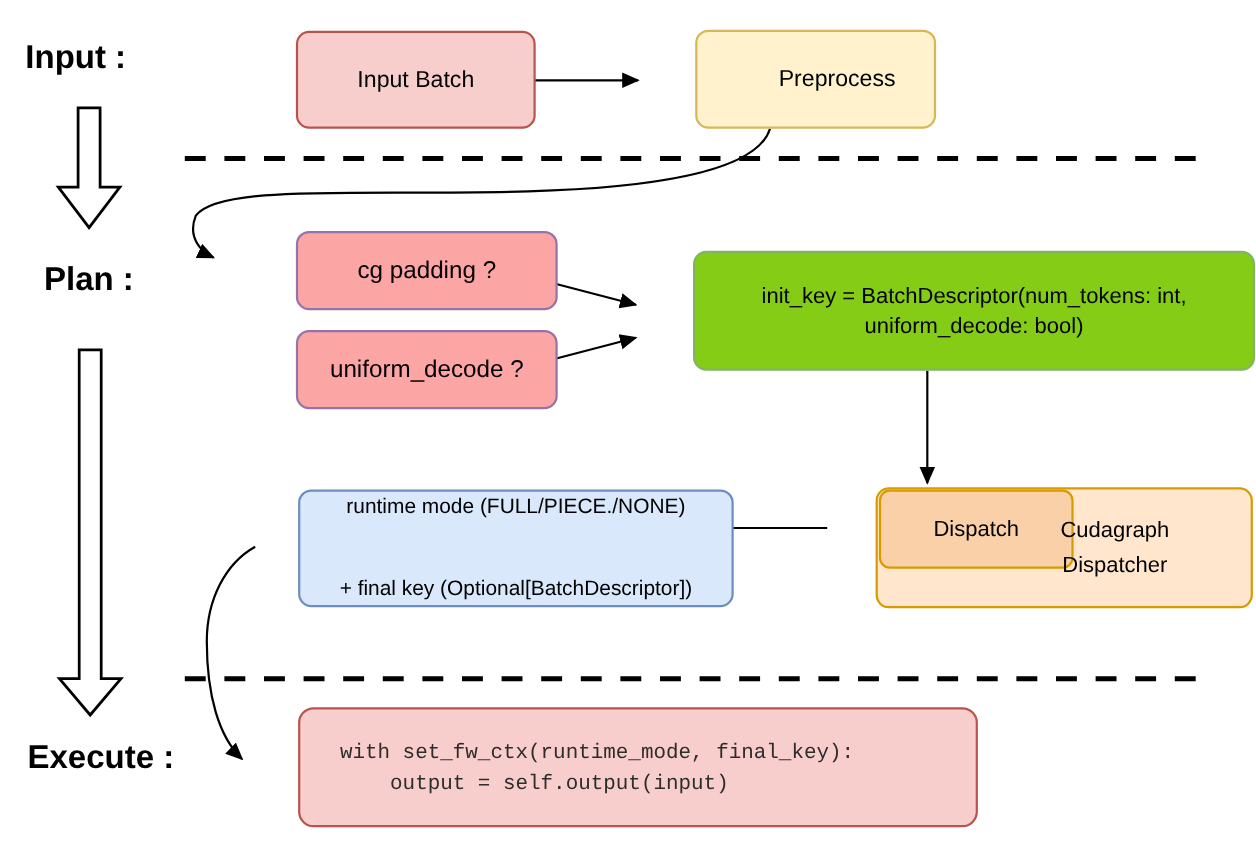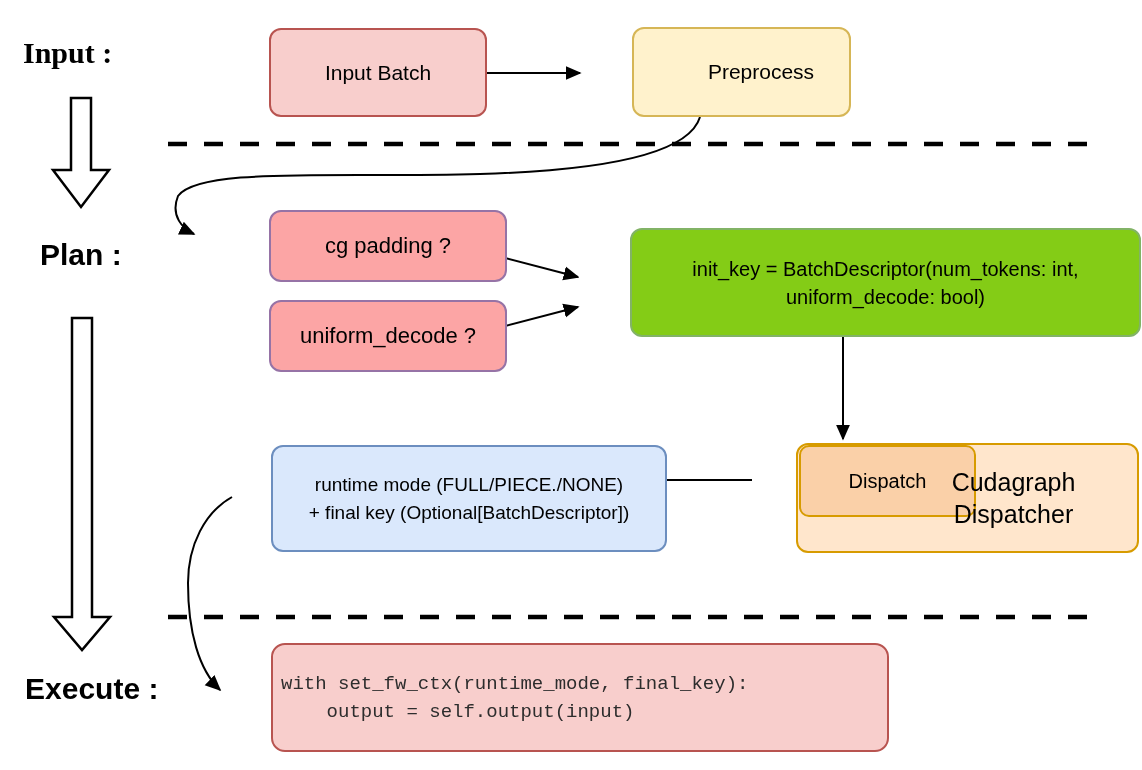--- a/index.html
+++ b/index.html
@@ -23,7 +23,7 @@
   .n-orange{background:#ffe6cc;border-color:#d79b00;}
   .n-orange-inner{background:#fad0a8;border-color:#d79b00;}
 
-  #input-label{left:23px;top:36px;font-family:Liberation Serif, serif;}
+  #input-label{left:23px;top:36px;}
   #plan-label{left:40px;top:238px;}
   #execute-label{left:25px;top:672px;}
 

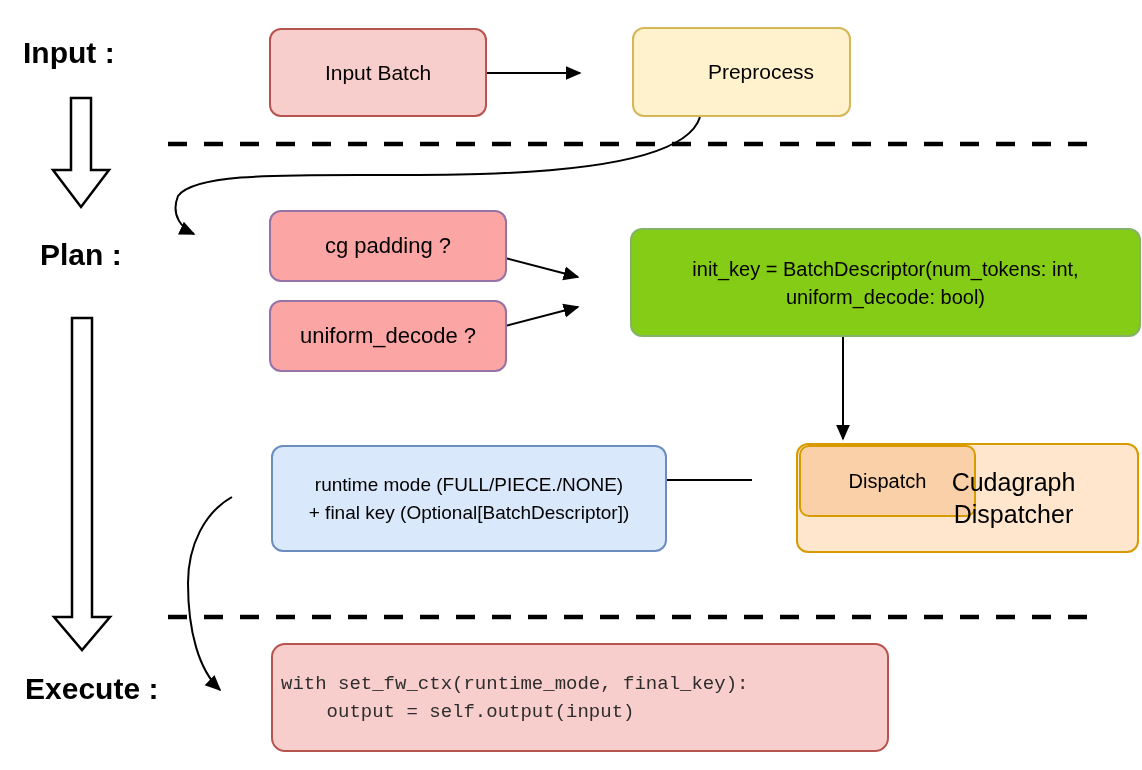--- a/index.html
+++ b/index.html
@@ -32,7 +32,7 @@
   #node-cg-padding{left:225px;top:210px;width:238px;height:72px;font-size:22px;}
   #node-uniform-decode{left:225px;top:300px;width:238px;height:72px;font-size:22px;}
   #node-init-key{left:586px;top:228px;width:511px;height:109px;font-size:20px;line-height:28px;}
-  #node-runtime-mode{left:227px;top:445px;width:396px;height:107px;font-size:19px;line-height:28px;}
+  #node-runtime-mode{left:227px;top:445px;width:396px;height:107px;font-size:19px;line-height:28px;justify-content:space-between;}
   #node-cudagraph{left:752px;top:443px;width:343px;height:110px;}
   #node-dispatch{left:755px;top:445px;width:177px;height:72px;font-size:20px;border-radius:10px;}
   #cudagraph-label{

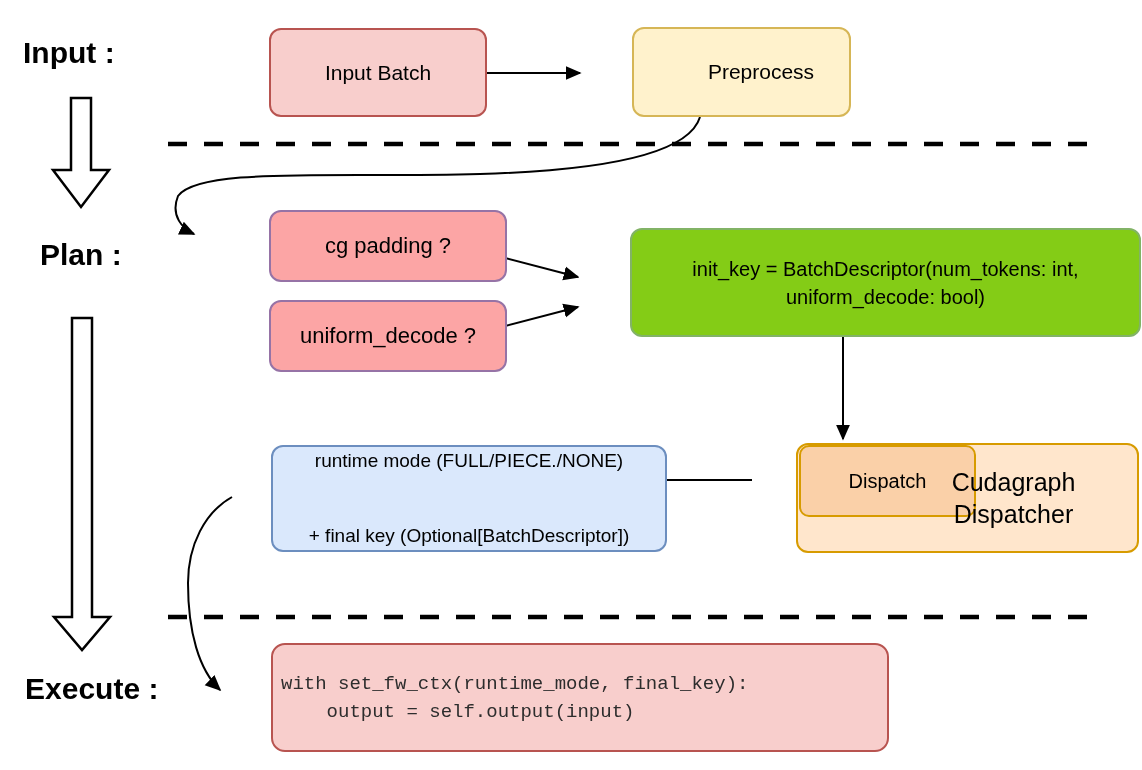--- a/index.html
+++ b/index.html
@@ -38,7 +38,7 @@
   #cudagraph-label{
     position:absolute;left:932px;top:443px;width:163px;height:110px;
     display:flex;flex-direction:column;align-items:center;justify-content:center;
-    font-size:25px;line-height:32px;text-align:center;
+    font-size:20px;line-height:32px;text-align:center;
   }
   #node-execute-code{
     left:227px;top:643px;width:618px;height:109px;border-radius:14px;

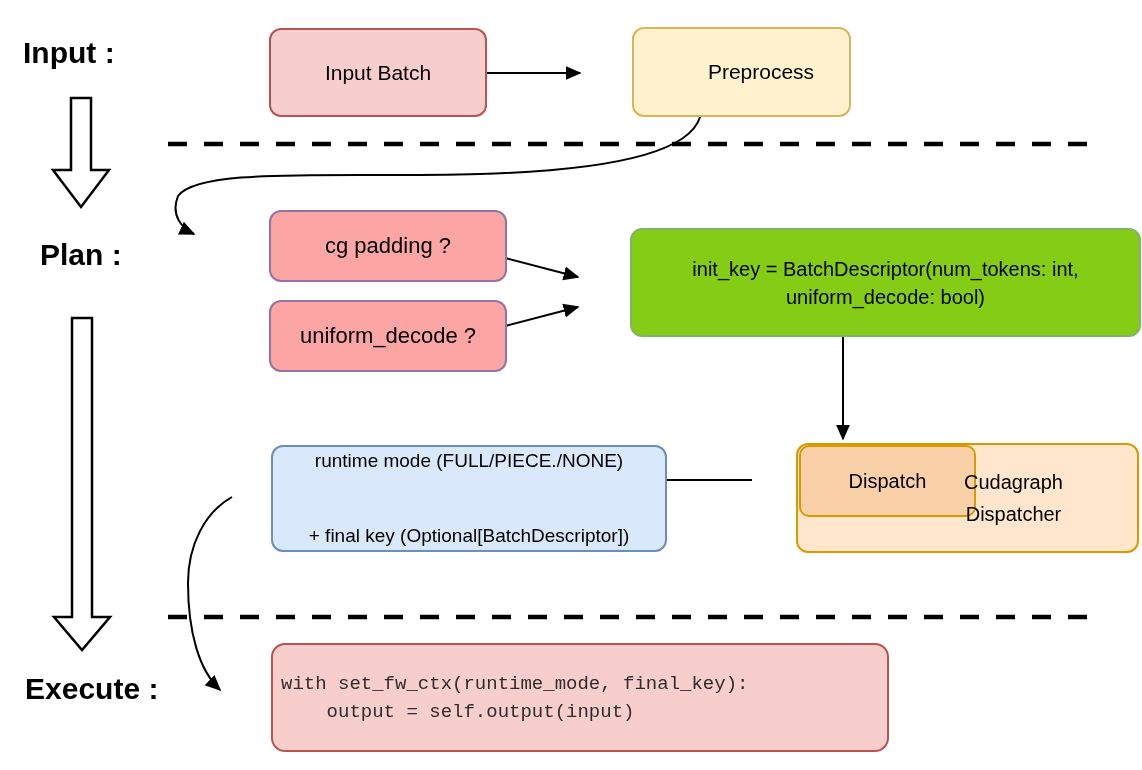--- a/index.html
+++ b/index.html
@@ -42,7 +42,7 @@
   }
   #node-execute-code{
     left:227px;top:643px;width:618px;height:109px;border-radius:14px;
-    align-items:flex-start;justify-content:center;text-align:center;
+    align-items:flex-start;justify-content:center;text-align:center;padding-left:28px;
   }
   #node-execute-code pre{
     margin:0;padding:0 0 0 8px;font-family:"Liberation Mono","DejaVu Sans Mono",monospace;

